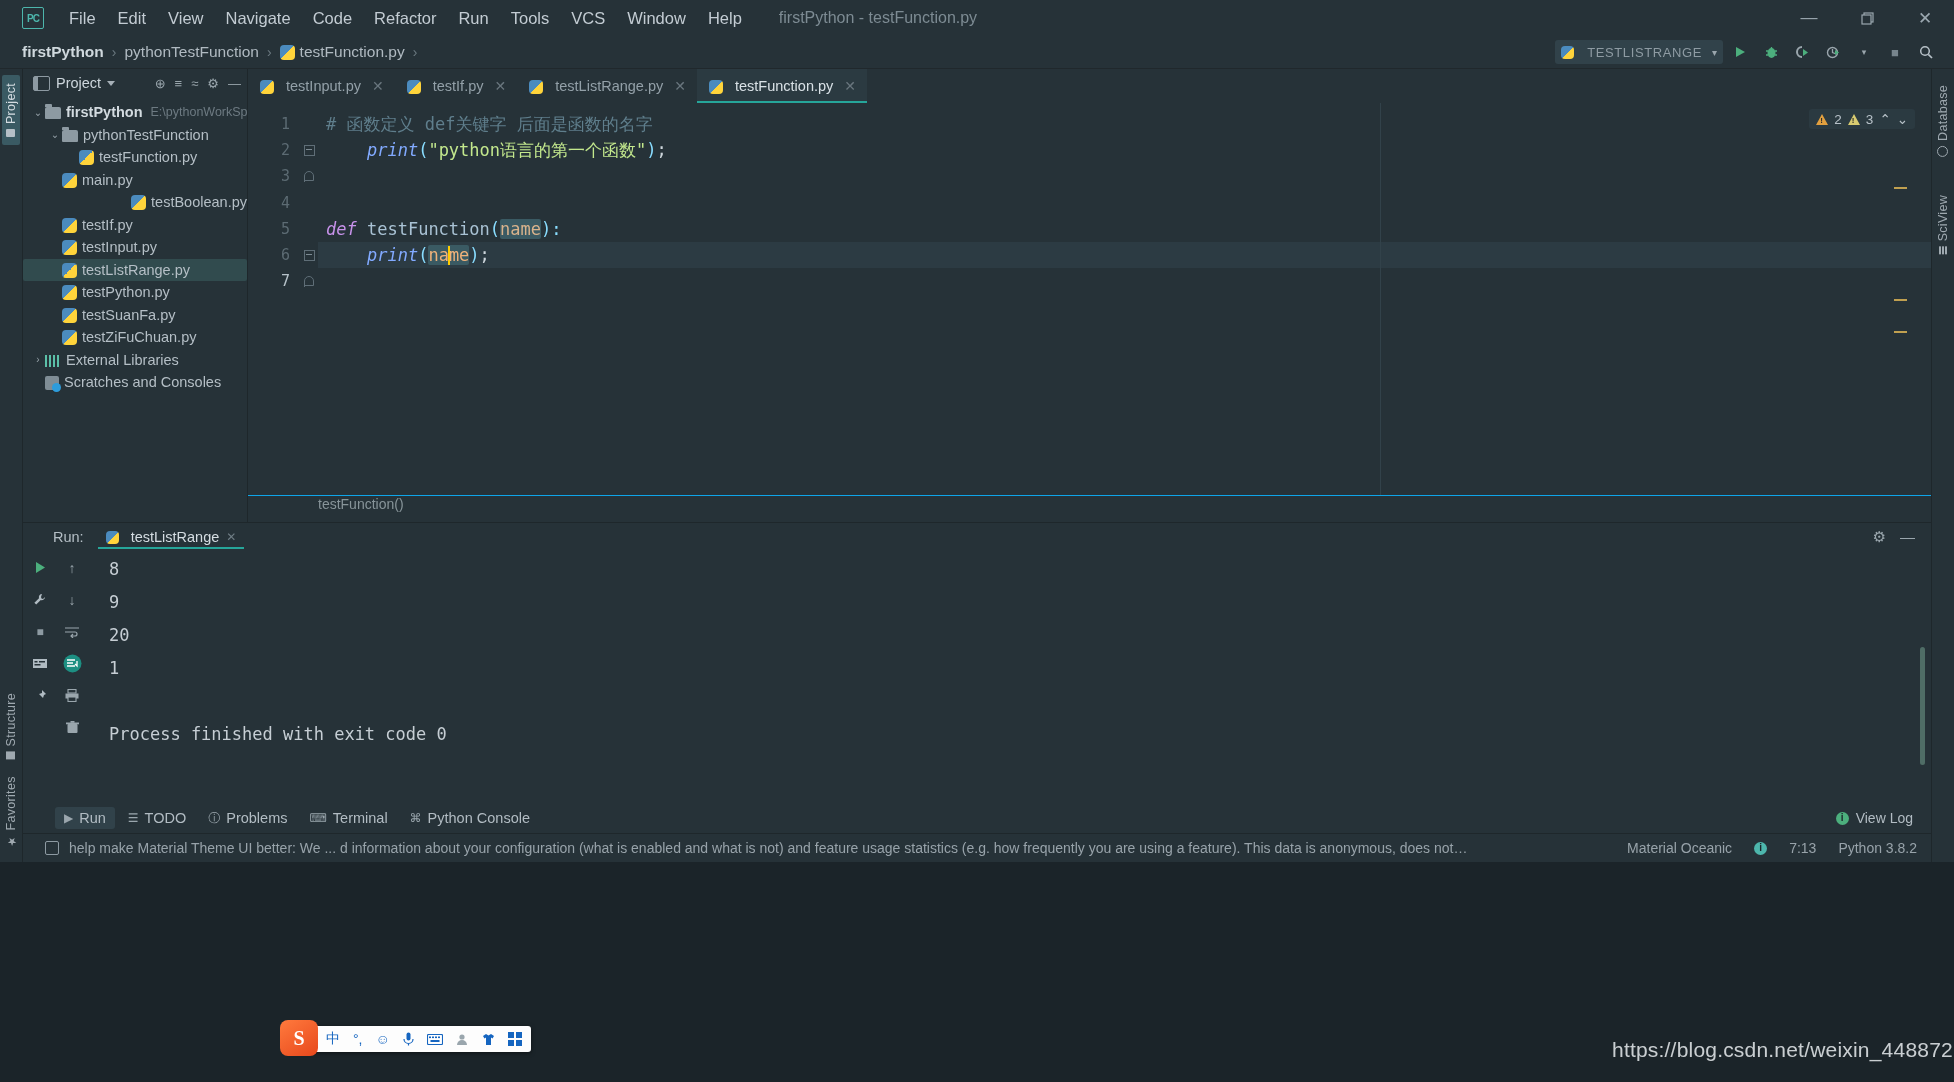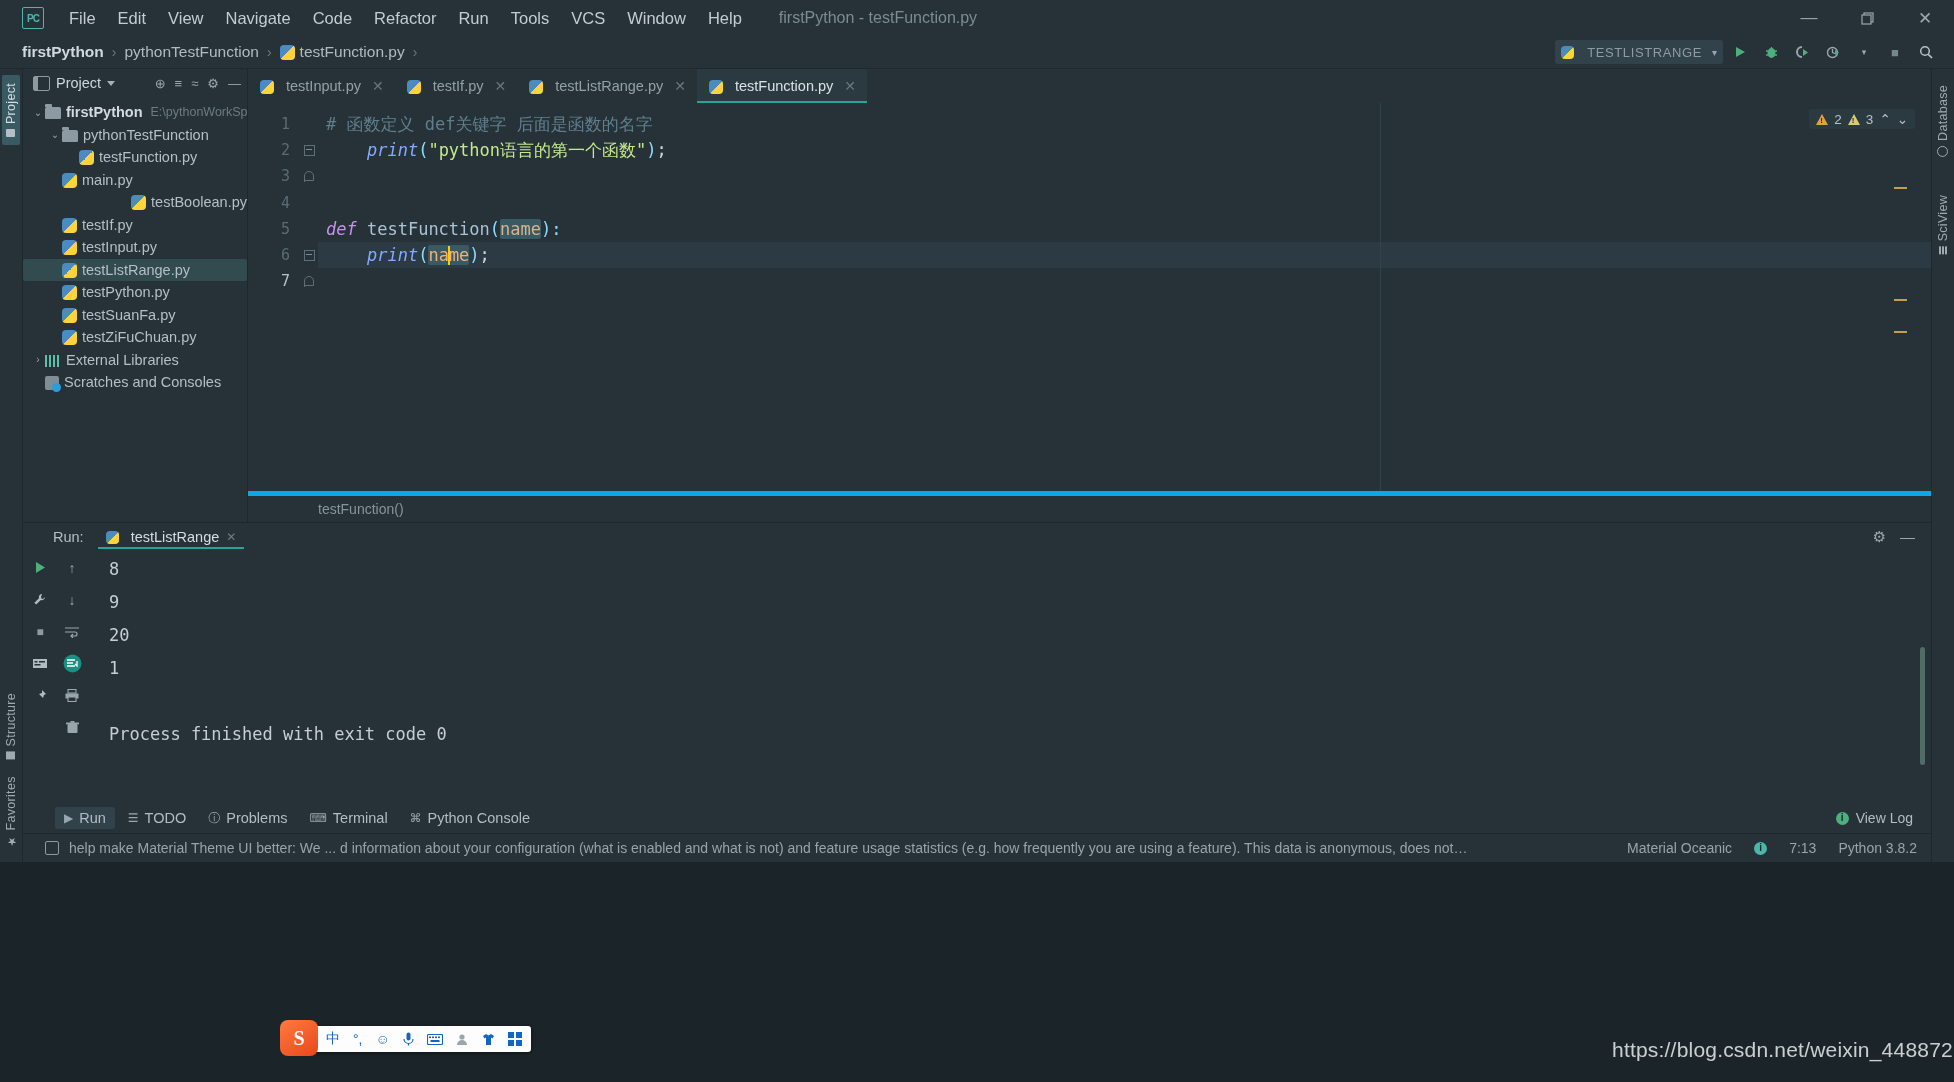--- a/index.html
+++ b/index.html
@@ -107,8 +107,8 @@
   .wtri.y{border-bottom-color:#d8cb70;}
   .wtri:after{content:"!";position:absolute;left:-2px;top:2px;font-size:8px;color:#2b2b2b;font-weight:bold;}
 
-  .ebread{height:26px;flex:none;display:flex;align-items:center;background:#263238;
-          border-top:5px solid #0ea5e9;padding-left:70px;color:#8794); }
+  .ebread{height:26px;flex:none;display:flex;background:#263238;
+          border-top:1px solid #0ea5e9;padding-left:70px;color:#8794); }
   .ebread span{color:#879499;font-size:14px;}
 
   

